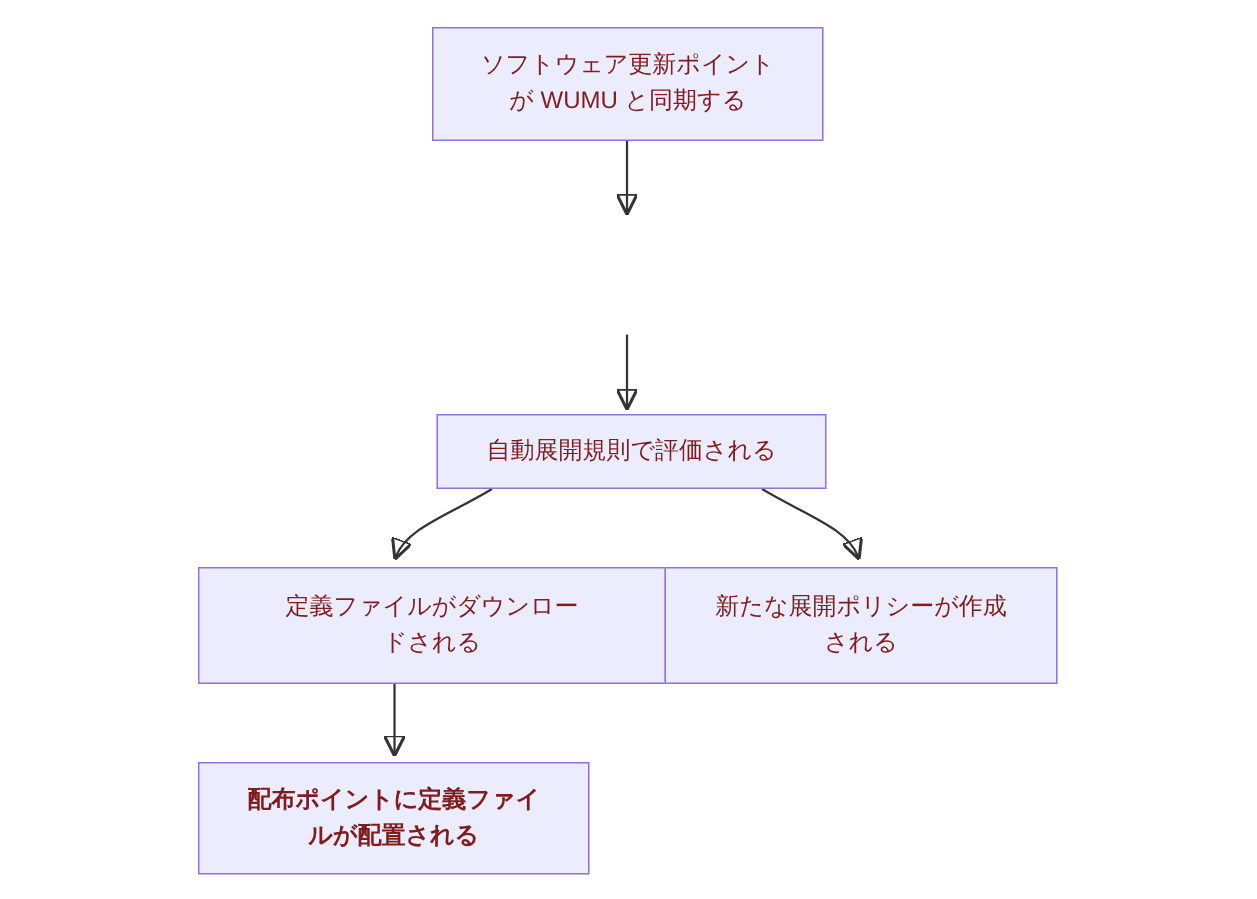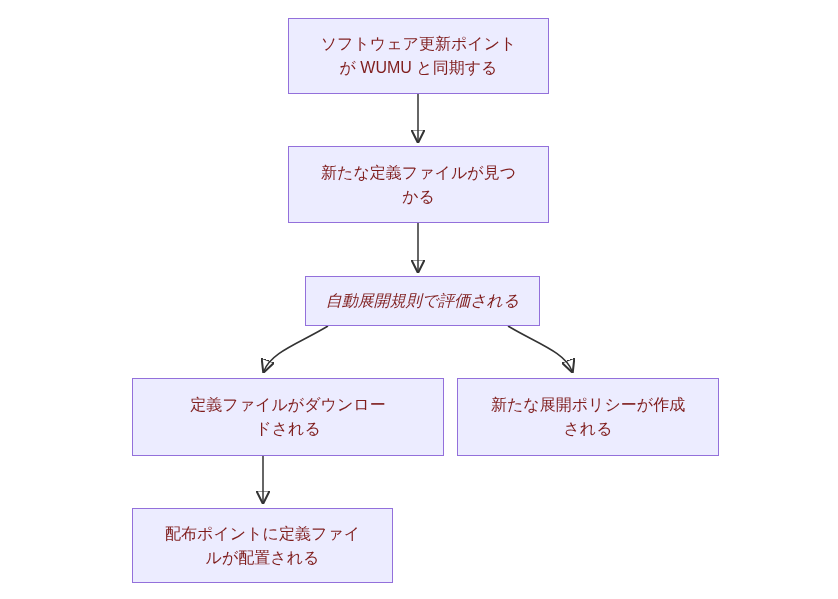--- a/index.html
+++ b/index.html
@@ -73,10 +73,6 @@
 が WUMU と同期する</span>
   </div>
 
-  <div class="node" id="n-found">
-    <span class="node-label">新たな定義ファイルが見つ
-かる</span>
-  </div>
 
   <div class="node" id="n-evaluate">
     <span class="node-label">自動展開規則で評価される</span>

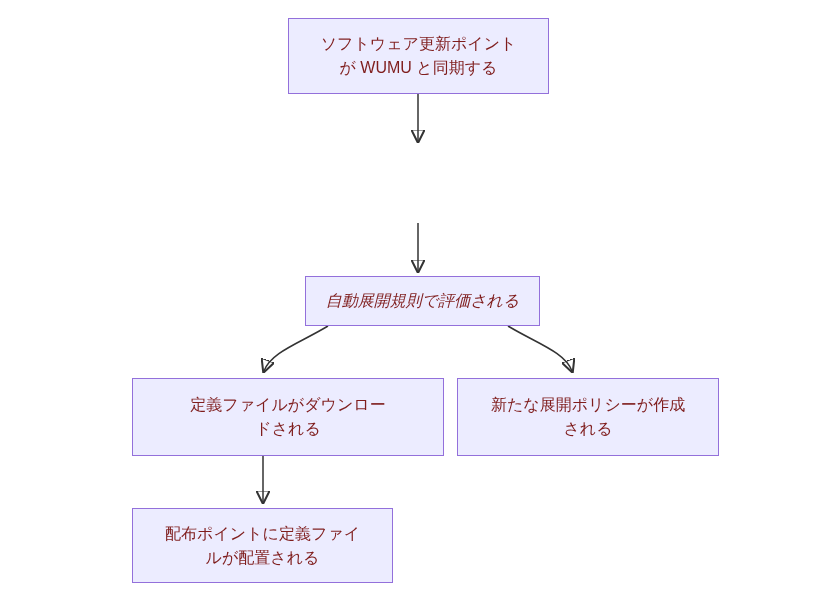--- a/index.html
+++ b/index.html
@@ -45,7 +45,7 @@
   
   #n-sync     { left: 288px; top:  18px; width: 261px; height: 76px; }
   #n-found    { left: 288px; top: 146px; width: 261px; height: 77px; }
-  #n-evaluate { left: 305px; top: 276px; width: 235px; height: 50px; font-style: italic; }
+  #n-evaluate { left: 291px; top: 276px; width: 260px; height: 50px; }
   #n-download { left: 132px; top: 378px; width: 312px; height: 78px; }
   #n-policy   { left: 457px; top: 378px; width: 262px; height: 78px; }
   #n-place    { left: 132px; top: 508px; width: 261px; height: 75px; }

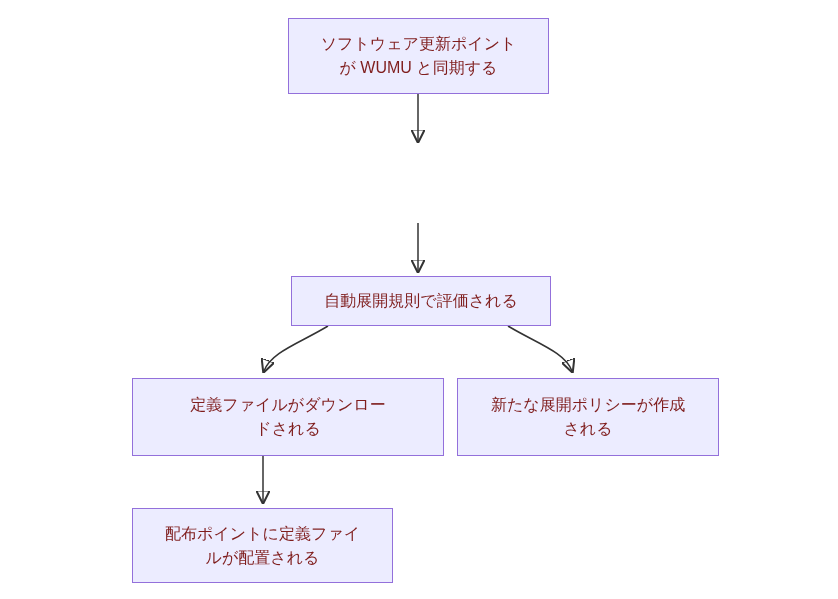--- a/index.html
+++ b/index.html
@@ -47,7 +47,7 @@
   #n-found    { left: 288px; top: 146px; width: 261px; height: 77px; }
   #n-evaluate { left: 291px; top: 276px; width: 260px; height: 50px; }
   #n-download { left: 132px; top: 378px; width: 312px; height: 78px; }
-  #n-policy   { left: 457px; top: 378px; width: 262px; height: 78px; }
+  #n-policy   { left: 443px; top: 378px; width: 262px; height: 78px; }
   #n-place    { left: 132px; top: 508px; width: 261px; height: 75px; }
 </style>
 </head>

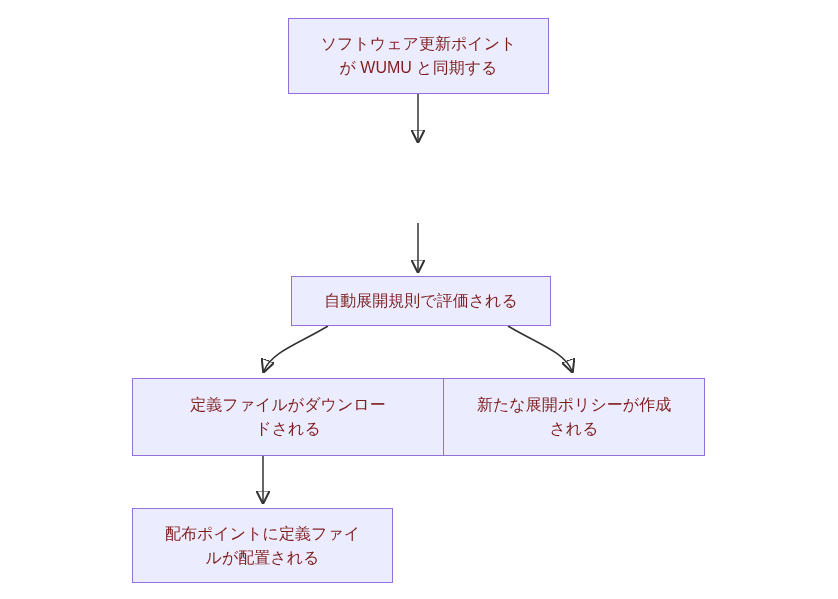--- a/index.html
+++ b/index.html
@@ -48,7 +48,7 @@
   #n-evaluate { left: 291px; top: 276px; width: 260px; height: 50px; }
   #n-download { left: 132px; top: 378px; width: 312px; height: 78px; }
   #n-policy   { left: 443px; top: 378px; width: 262px; height: 78px; }
-  #n-place    { left: 132px; top: 508px; width: 261px; height: 75px; }
+  #n-place    { left: 132px; top: 508px; width: 261px; height: 75px; font-weight: bold; }
 </style>
 </head>
 <body>

